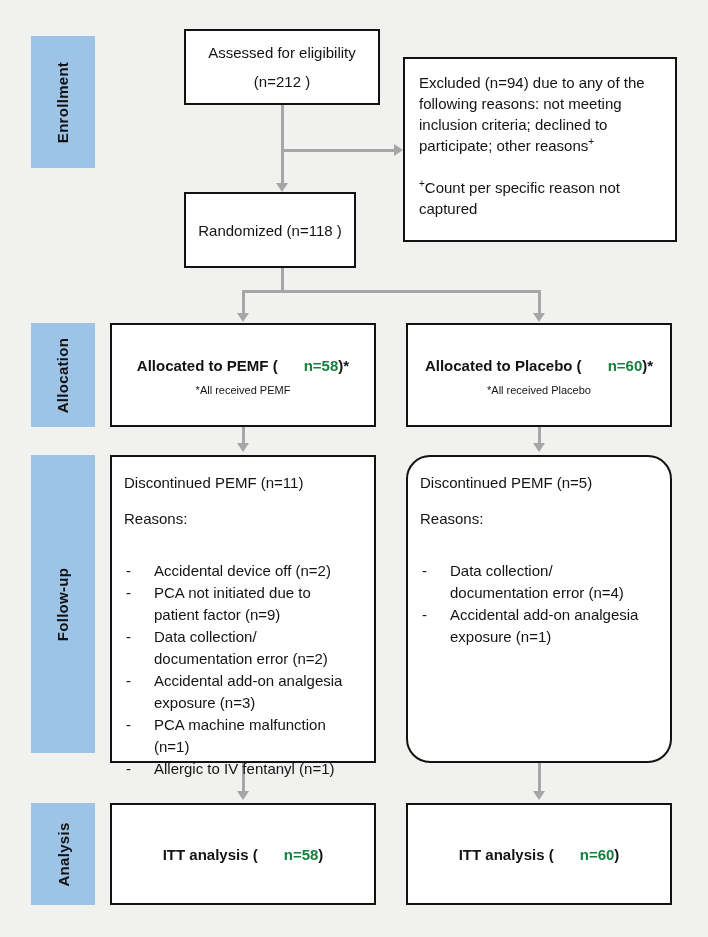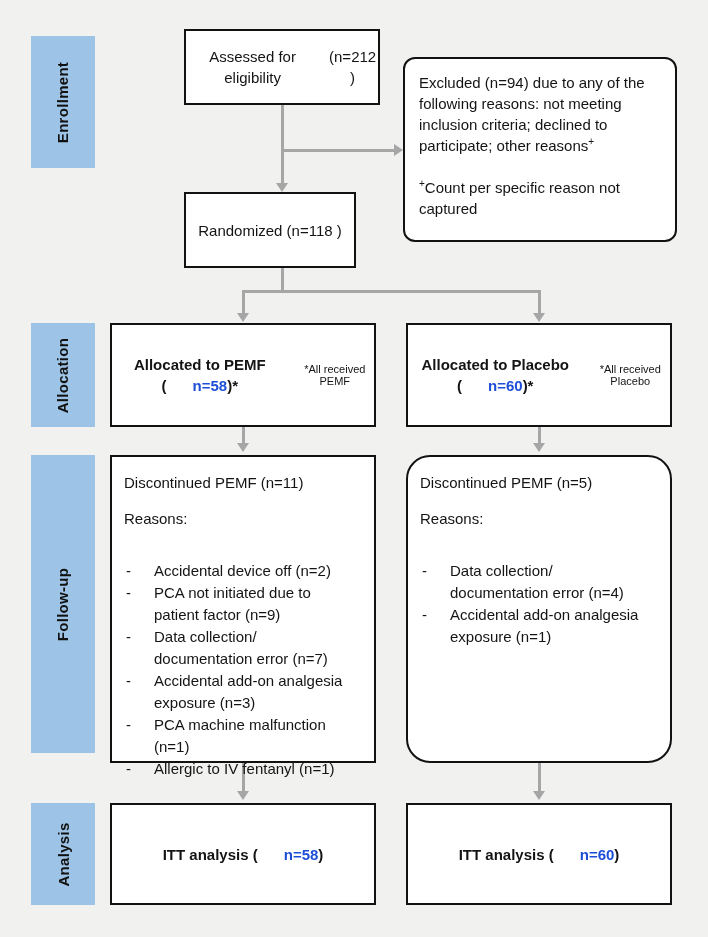--- a/index.html
+++ b/index.html
@@ -23,7 +23,7 @@
     position:absolute;background:#ffffff;border:2.5px solid #121212;
     box-sizing:border-box;
   }
-  .center{display:flex;flex-direction:row;align-items:center;justify-content:center;text-align:center;gap:8px;}
+  .center{display:flex;flex-direction:column;align-items:center;justify-content:center;text-align:center;gap:8px;}
   .txt{font-size:15px;line-height:21px;}
   .bold{font-weight:bold;}
   .red{color:#1d4ed8;margin-left:26px;}

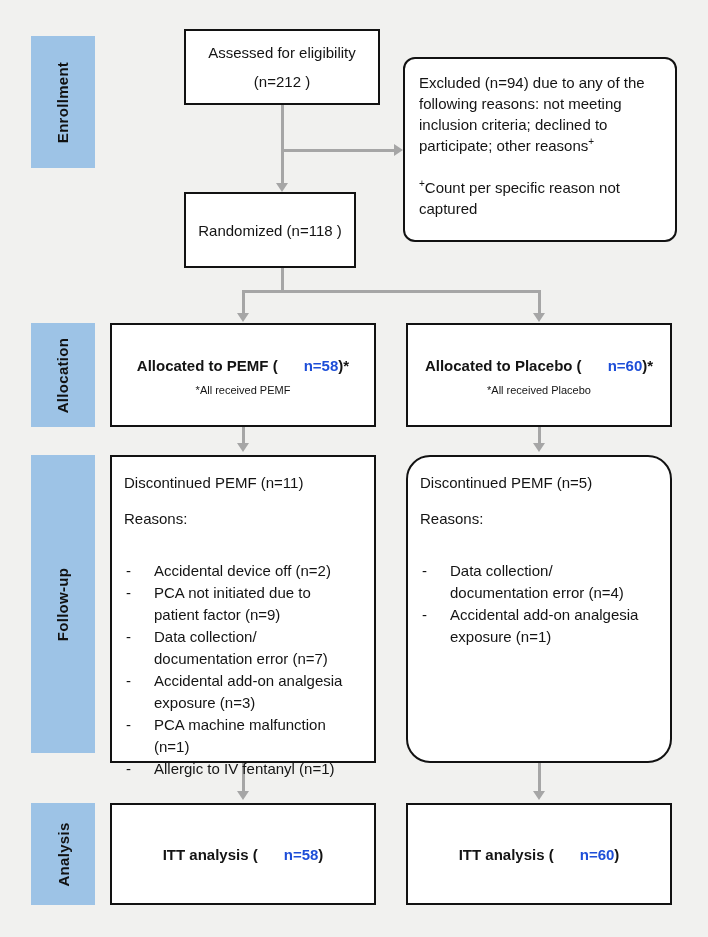--- a/index.html
+++ b/index.html
@@ -29,7 +29,7 @@
   .red{color:#1d4ed8;margin-left:26px;}
   .alloc-sub{font-size:11px;}
   
-  .xbox{padding:13px 12px 0 14px;font-size:15px;line-height:21px;border-radius:12px;}
+  .xbox{padding:13px 12px 0 14px;font-size:15px;line-height:21px;}
   .xbox p{margin:0;}
   .x-note{margin-top:21px !important;}
   sup{font-size:10px;line-height:0;}

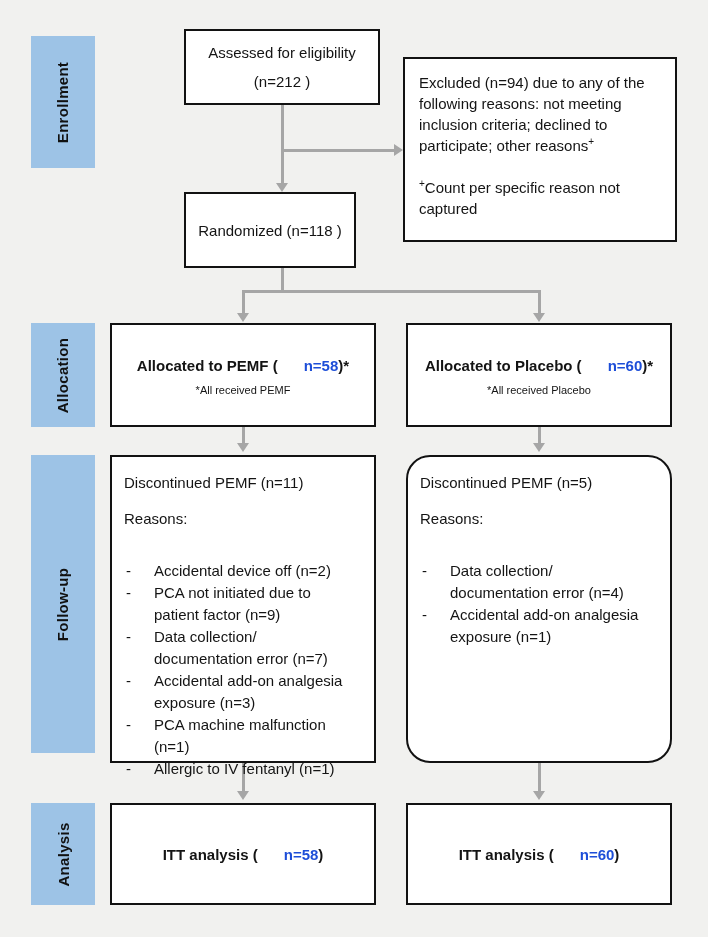--- a/index.html
+++ b/index.html
@@ -26,7 +26,7 @@
   .center{display:flex;flex-direction:column;align-items:center;justify-content:center;text-align:center;gap:8px;}
   .txt{font-size:15px;line-height:21px;}
   .bold{font-weight:bold;}
-  .red{color:#1d4ed8;margin-left:26px;}
+  .red{color:#15803d;margin-left:26px;}
   .alloc-sub{font-size:11px;}
   
   .xbox{padding:13px 12px 0 14px;font-size:15px;line-height:21px;}

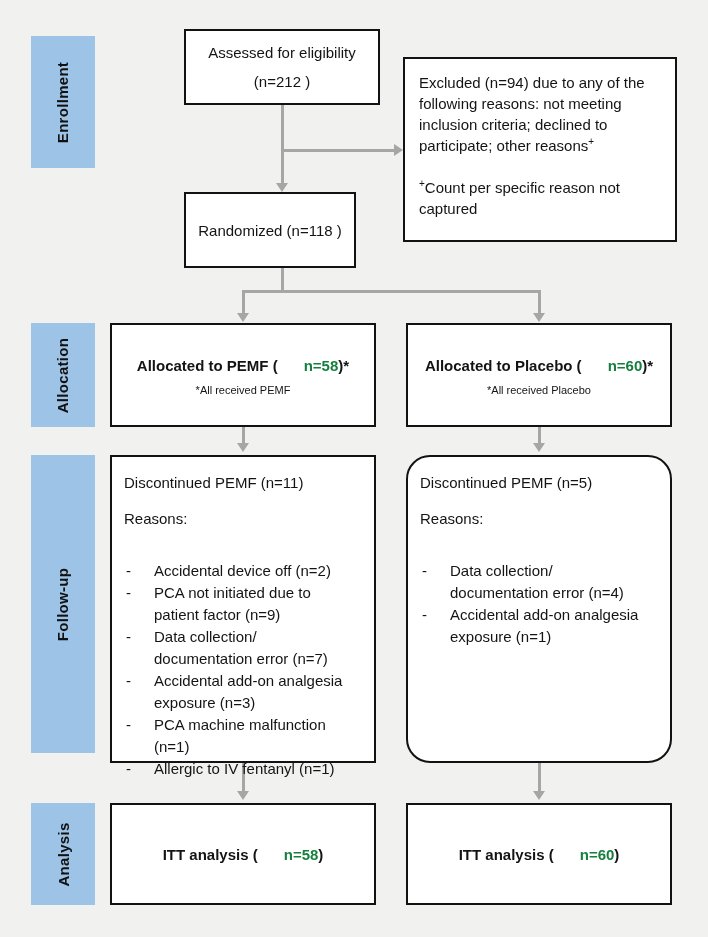--- a/index.html
+++ b/index.html
@@ -122,7 +122,7 @@
       </div>
       <div class="fu-item">
         <span class="dash">-</span>
-        <span class="itxt">Data collection/ documentation error (n=7)</span>
+        <span class="itxt">Data collection/ documentation error (n=2)</span>
       </div>
       <div class="fu-item">
         <span class="dash">-</span>

